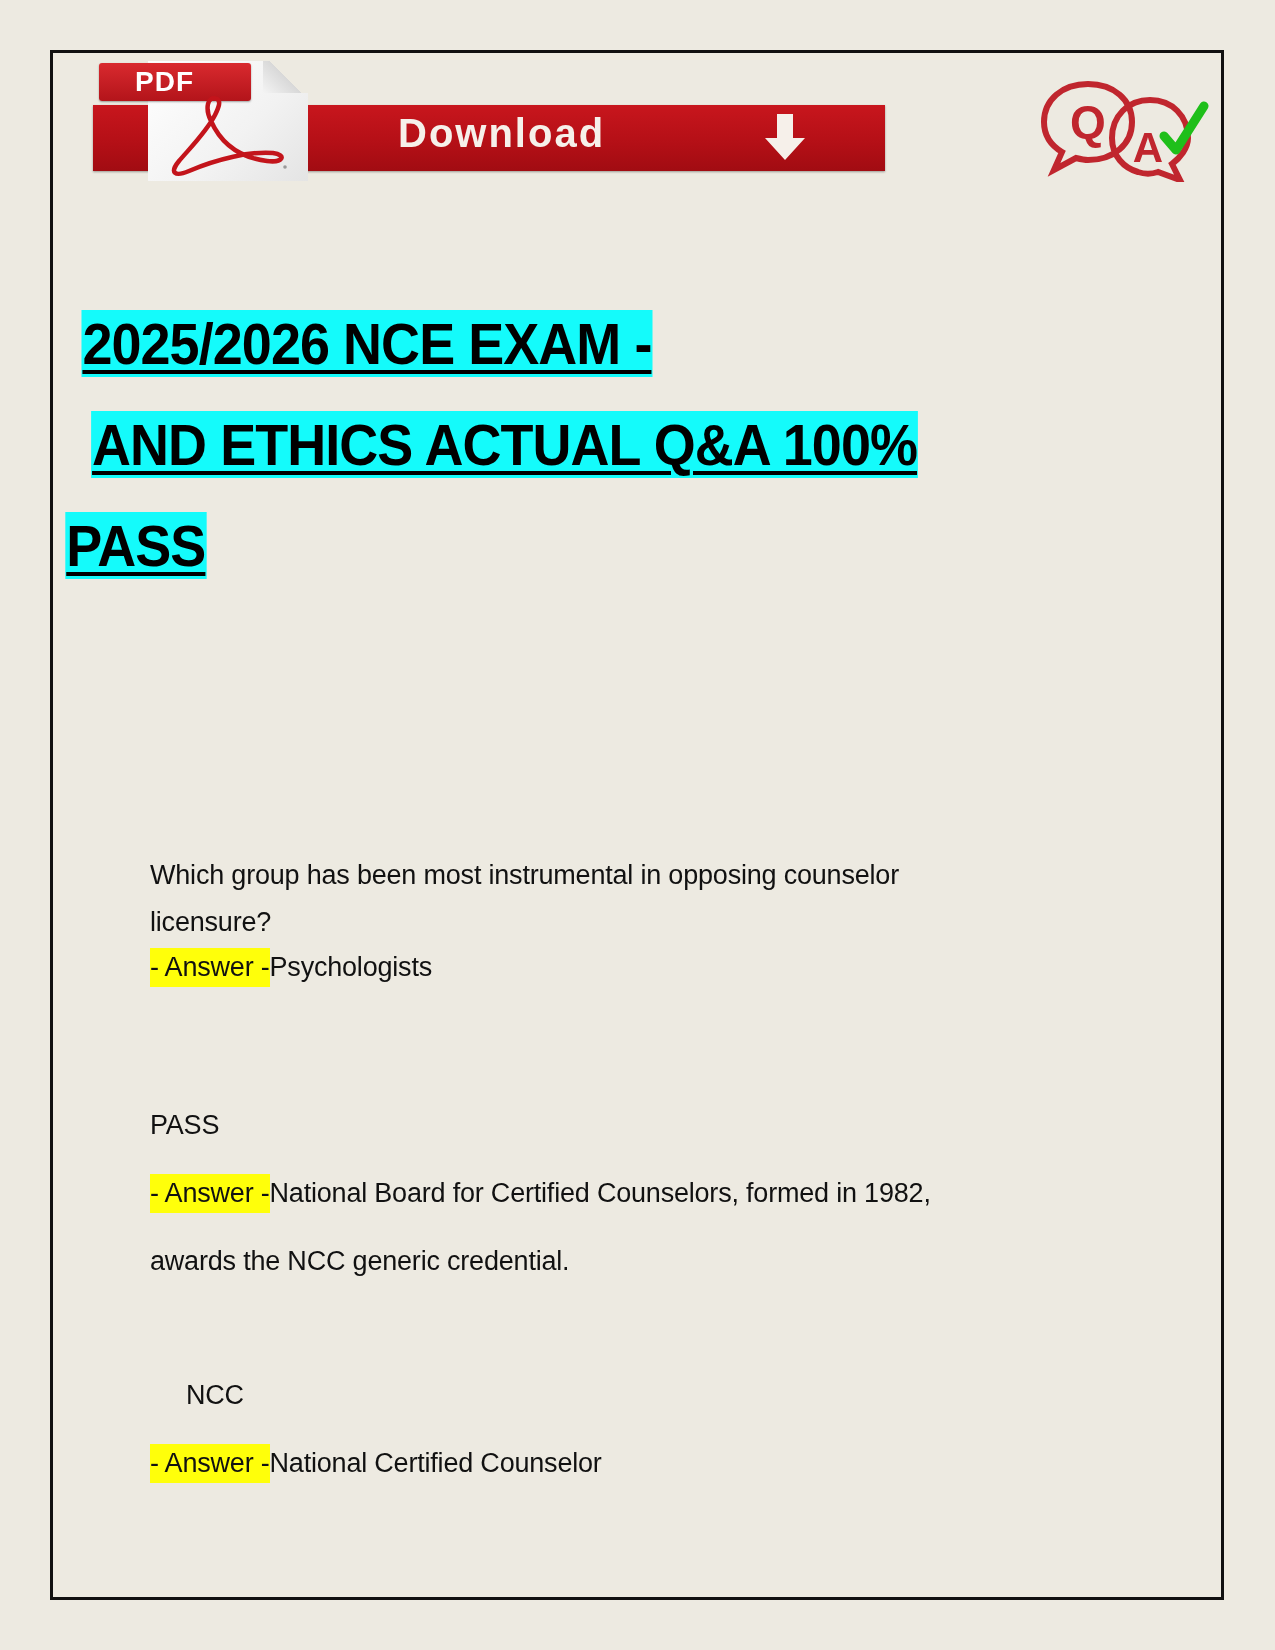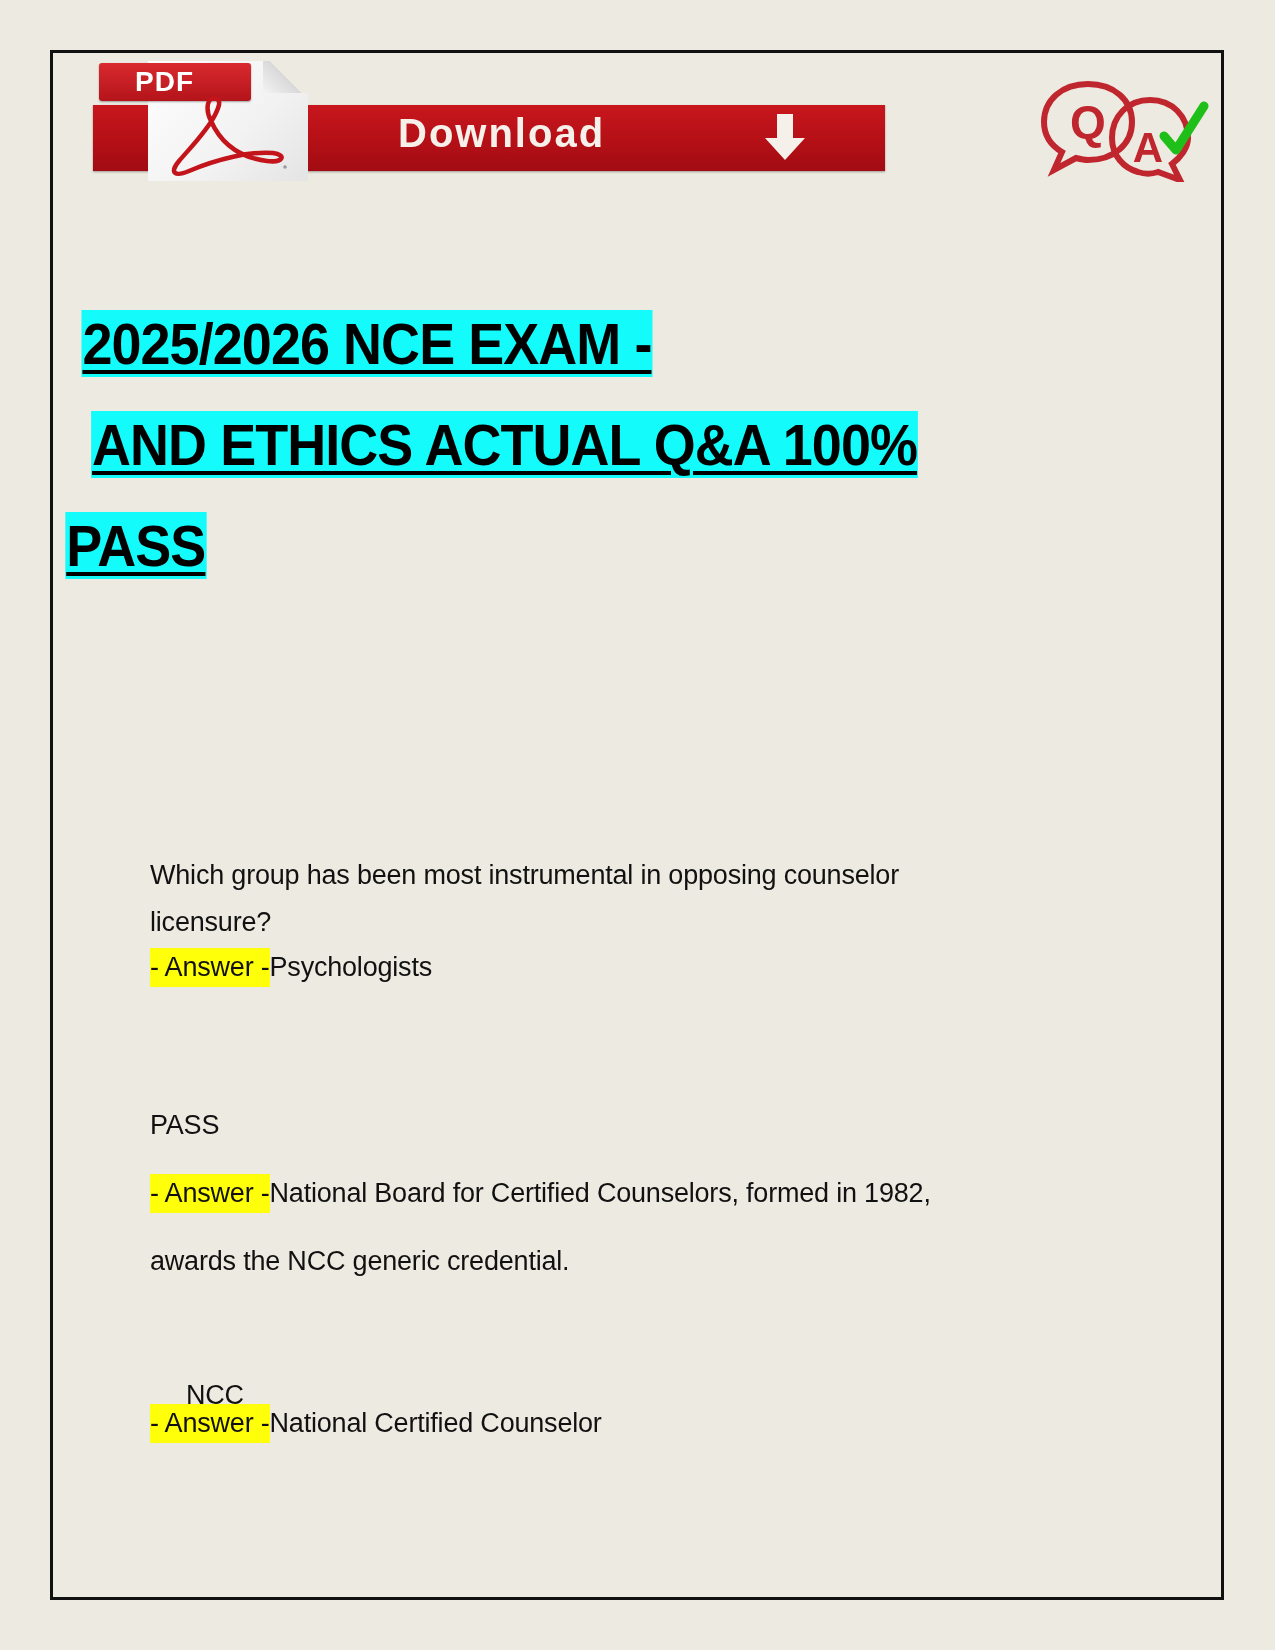--- a/index.html
+++ b/index.html
@@ -216,7 +216,7 @@
 <div class="qa-text" style="top:1246px;">awards the NCC generic credential.</div>
 
 <div class="qa-text" style="top:1380px;margin-left:36px;">NCC</div>
-<div class="qa-text" style="top:1408px;">
+<div class="qa-text" style="top:1448px;">
   <span class="ans-label">- Answer -</span><span>National Certified Counselor</span>
 </div>
 

